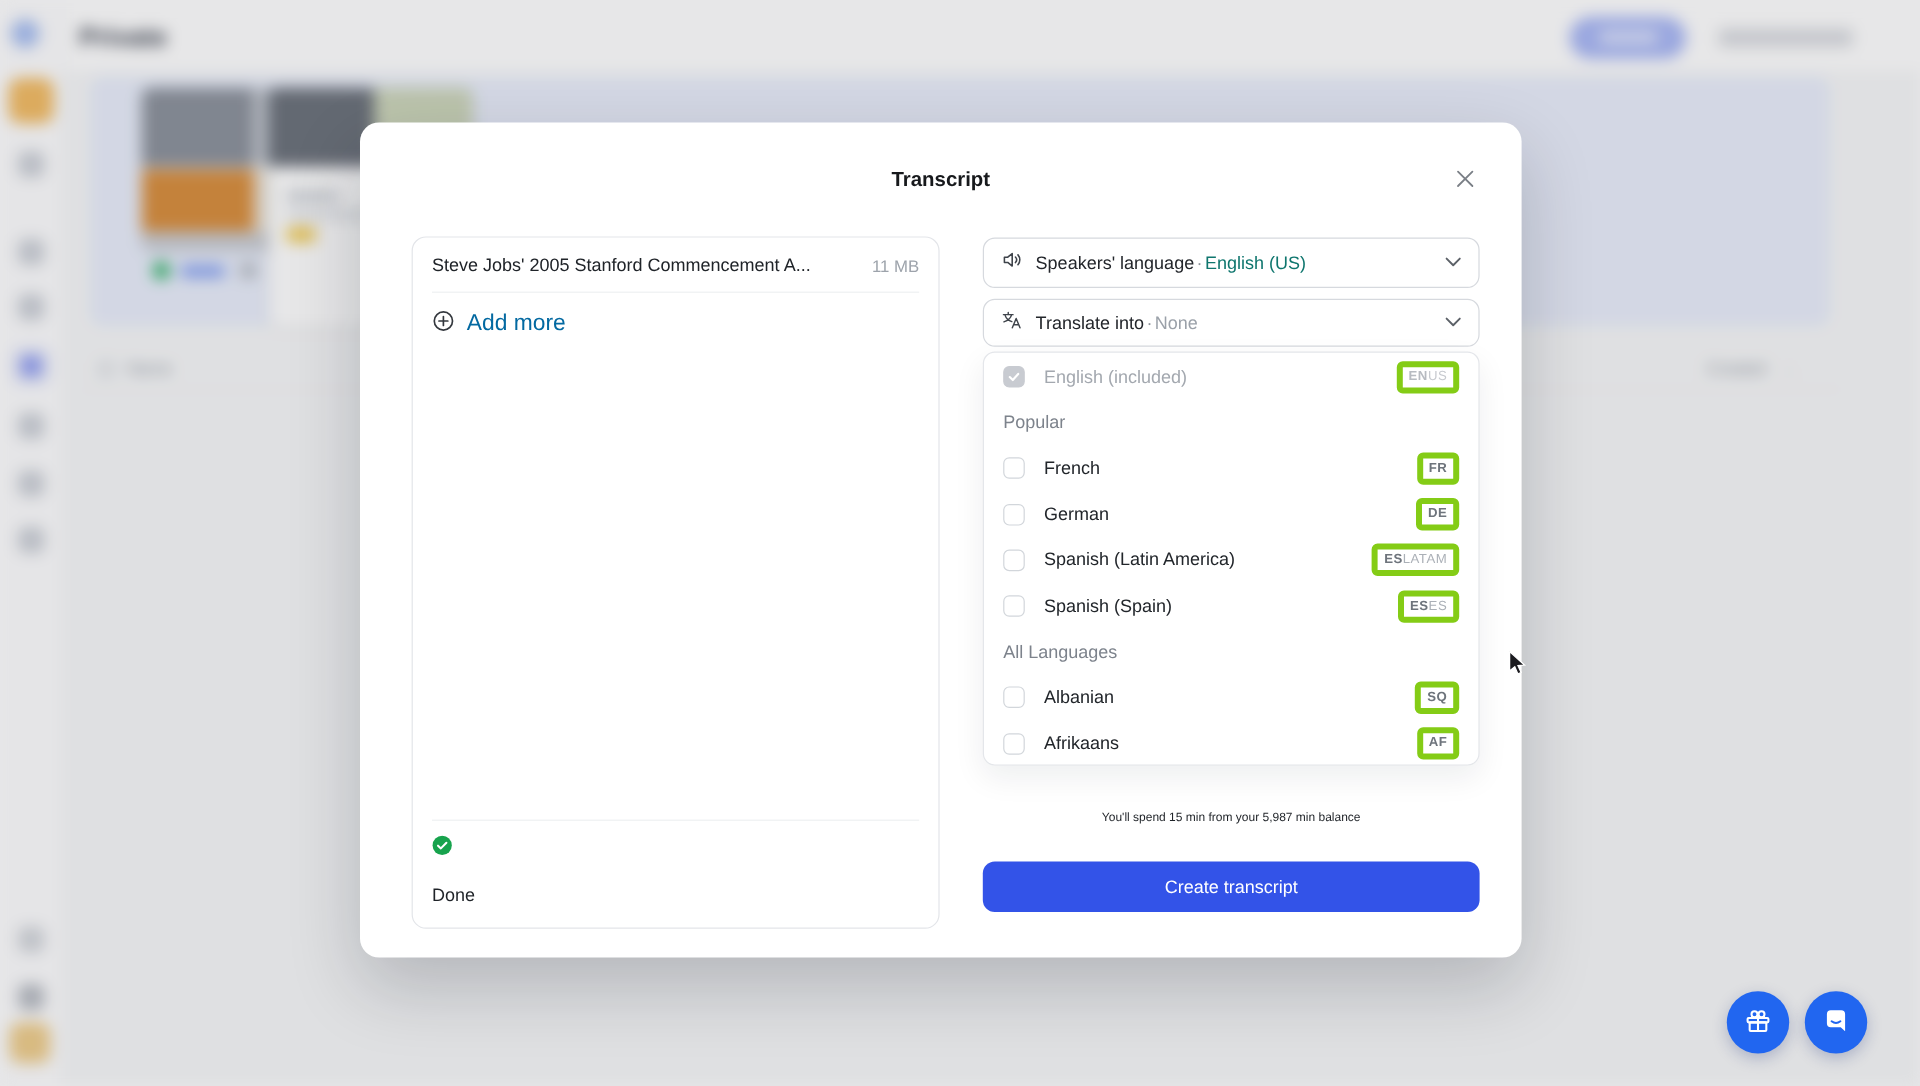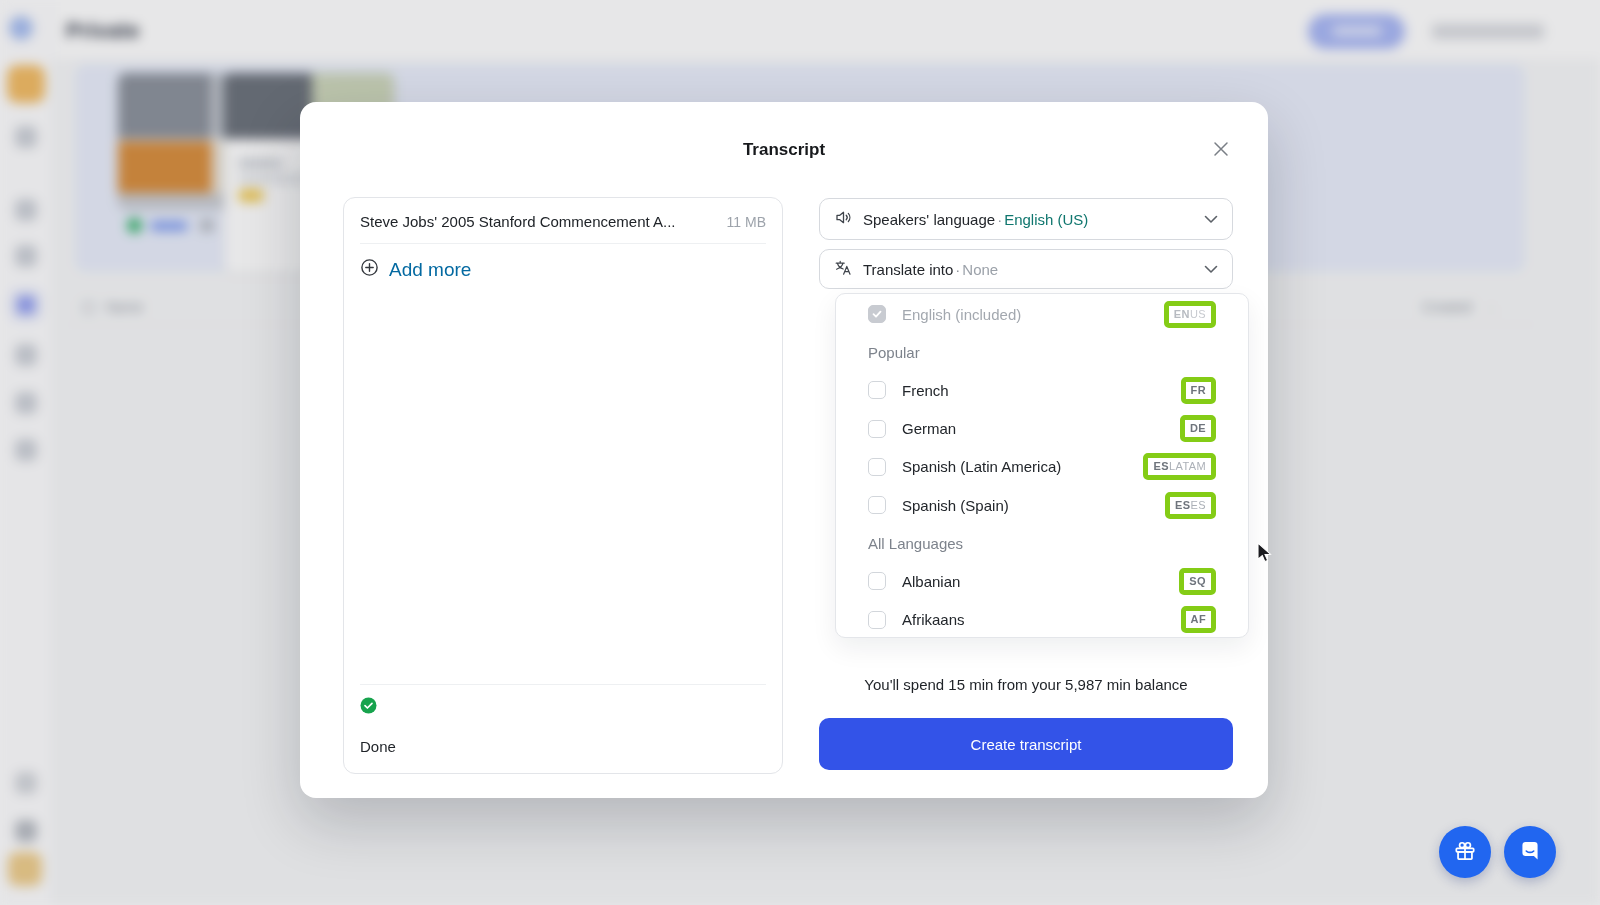--- a/index.html
+++ b/index.html
@@ -73,9 +73,9 @@
   .sel-val { color:#0f766e; }
   .sel-val.muted { color:#9ba1a9; }
 
-  .lang-panel { position:absolute; left:16px; top:95px; width:414px; height:345px; background:#fff;
+  .lang-panel { position:absolute; left:0; top:95px; width:414px; height:345px; background:#fff;
                 border:1px solid #e4e6ea; border-radius:10px; box-shadow:0 10px 26px rgba(20,25,40,0.07);
-                padding:1px 32px; overflow:hidden; }
+                padding:1px 16px; overflow:hidden; }
   .lang-row { height:38.2px; display:flex; align-items:center; gap:16px; cursor:pointer; }
   .lang-head { height:38.2px; display:flex; align-items:center; font-size:15px; color:#7d838c; }
   .cb { width:18px; height:18px; border:1.5px solid #d2d6db; border-radius:5px; background:#fff; flex:none; }

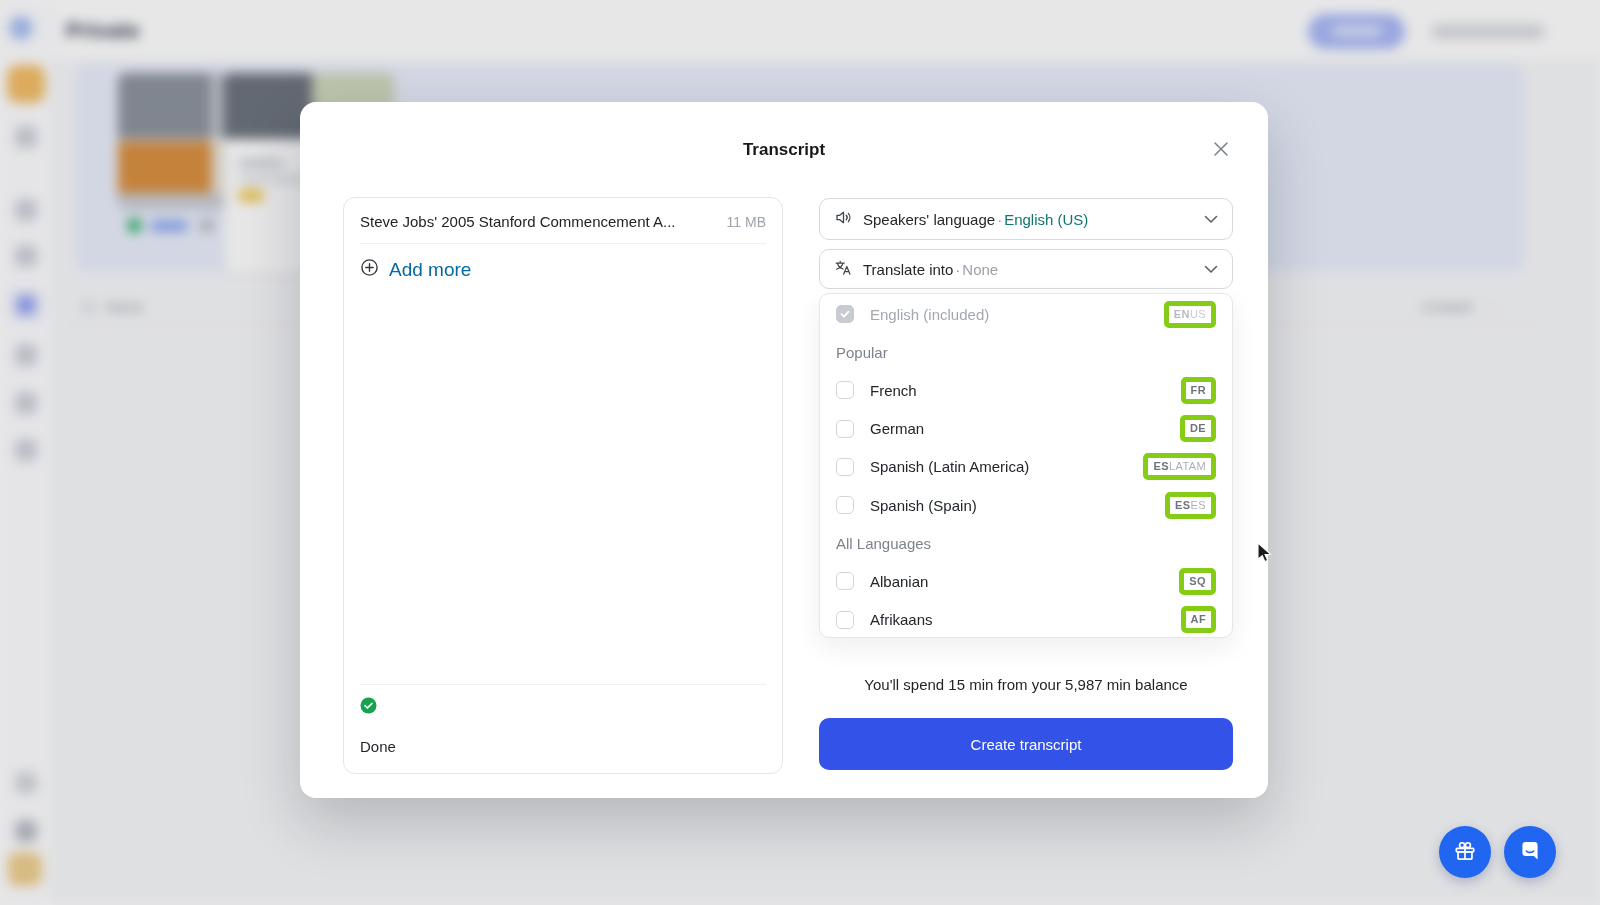--- a/index.html
+++ b/index.html
@@ -86,7 +86,7 @@
   .badge .b1 { color:#6e747c; } .badge .b2 { color:#abb0b7; font-weight:400; }
   .badge.disabled .b1 { color:#b7bbc1; } .badge.disabled .b2 { color:#c7cacf; font-weight:400; }
 
-  .balance { position:absolute; left:0; top:478px; width:414px; text-align:center; font-size:15px; color:#1e2227; }
+  .balance { position:absolute; left:0; top:478px; width:414px; text-align:center; font-size:10px; color:#1e2227; }
   .create-btn { position:absolute; left:0; top:520px; width:414px; height:52px; border:none; border-radius:10px;
                 background:#3353e8; color:#fff; font-size:15px; font-weight:500; font-family:inherit; cursor:pointer; }
 

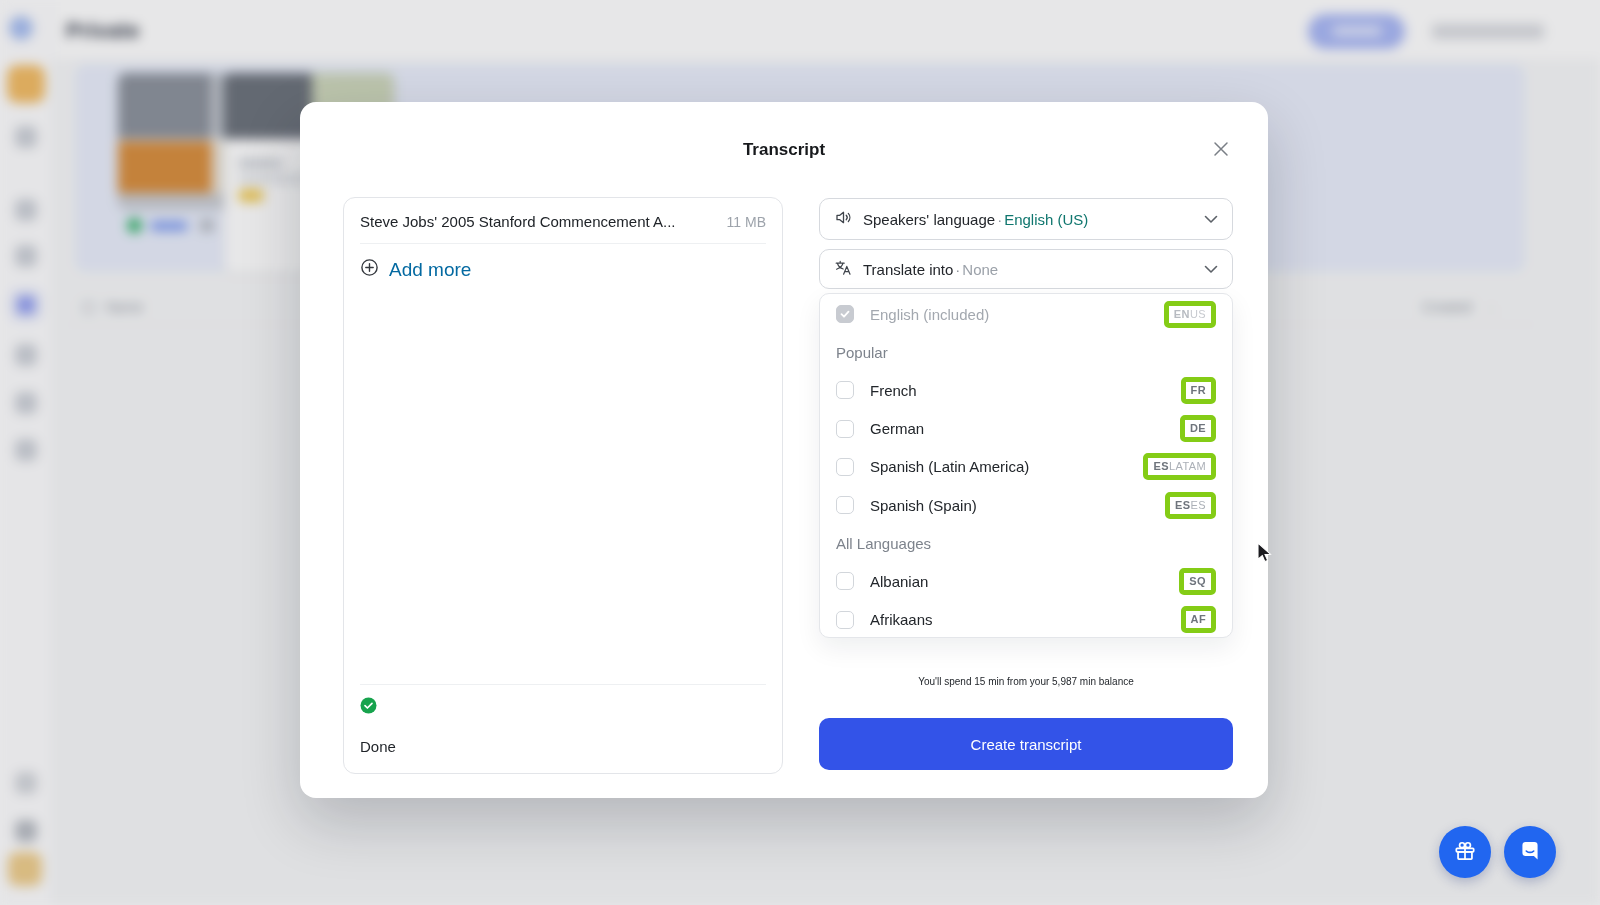--- a/index.html
+++ b/index.html
@@ -87,7 +87,7 @@
   .badge.disabled .b1 { color:#b7bbc1; } .badge.disabled .b2 { color:#c7cacf; font-weight:400; }
 
   .balance { position:absolute; left:0; top:478px; width:414px; text-align:center; font-size:10px; color:#1e2227; }
-  .create-btn { position:absolute; left:0; top:520px; width:414px; height:52px; border:none; border-radius:10px;
+  .create-btn { position:absolute; left:0; top:520px; width:414px; height:42px; border:none; border-radius:10px;
                 background:#3353e8; color:#fff; font-size:15px; font-weight:500; font-family:inherit; cursor:pointer; }
 
   

